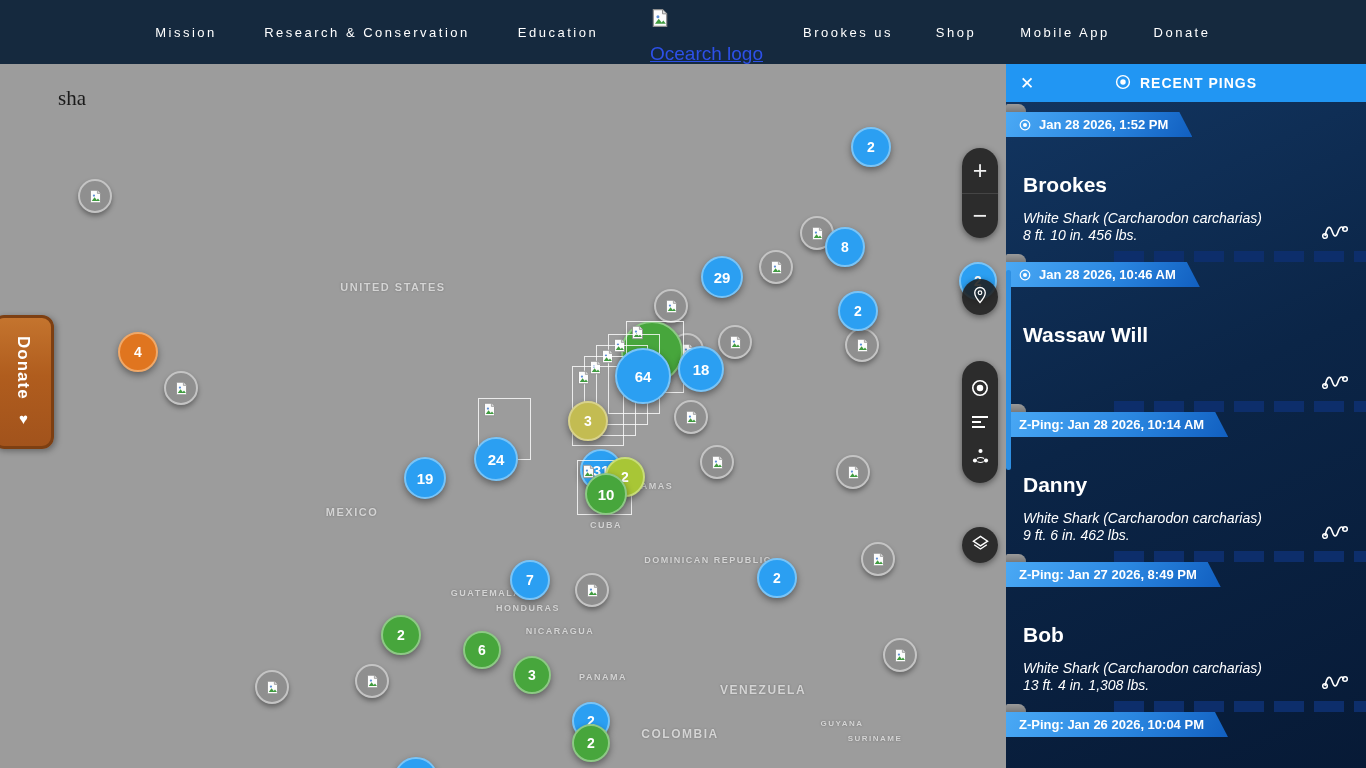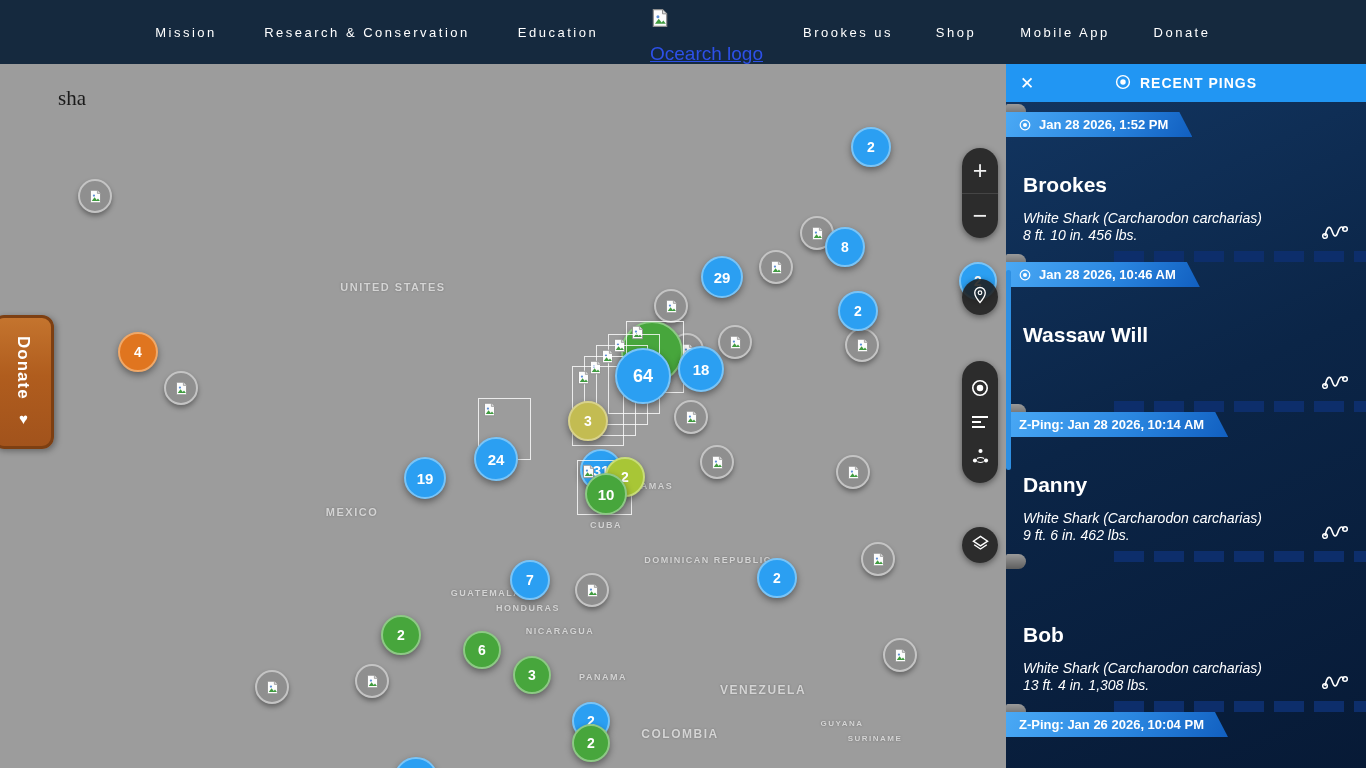--- a/index.html
+++ b/index.html
@@ -326,7 +326,7 @@
         <div class="cluster c-b" style="left: 722px; top: 213px; width: 42px; height: 42px; font-size: 15px;">29</div>
         <div class="cluster c-b" style="left: 858px; top: 247px; width: 40px; height: 40px; font-size: 14px;">2</div>
         <div class="cluster c-b" style="left: 978px; top: 217px; width: 38px; height: 38px; font-size: 14px;">2</div>
-        <div class="cluster c-b" style="left: 643px; top: 312px; width: 56px; height: 56px; font-size: 18px;">64</div>
+        <div class="cluster c-b" style="left: 643px; top: 312px; width: 56px; height: 56px; font-size: 15px;">64</div>
         <div class="cluster c-b" style="left: 701px; top: 305px; width: 46px; height: 46px; font-size: 15px;">18</div>
         <div class="cluster c-o" style="left: 588px; top: 357px; width: 40px; height: 40px; font-size: 14px;">3</div>
         <div class="cluster c-b" style="left: 496px; top: 395px; width: 44px; height: 44px; font-size: 15px;">24</div>

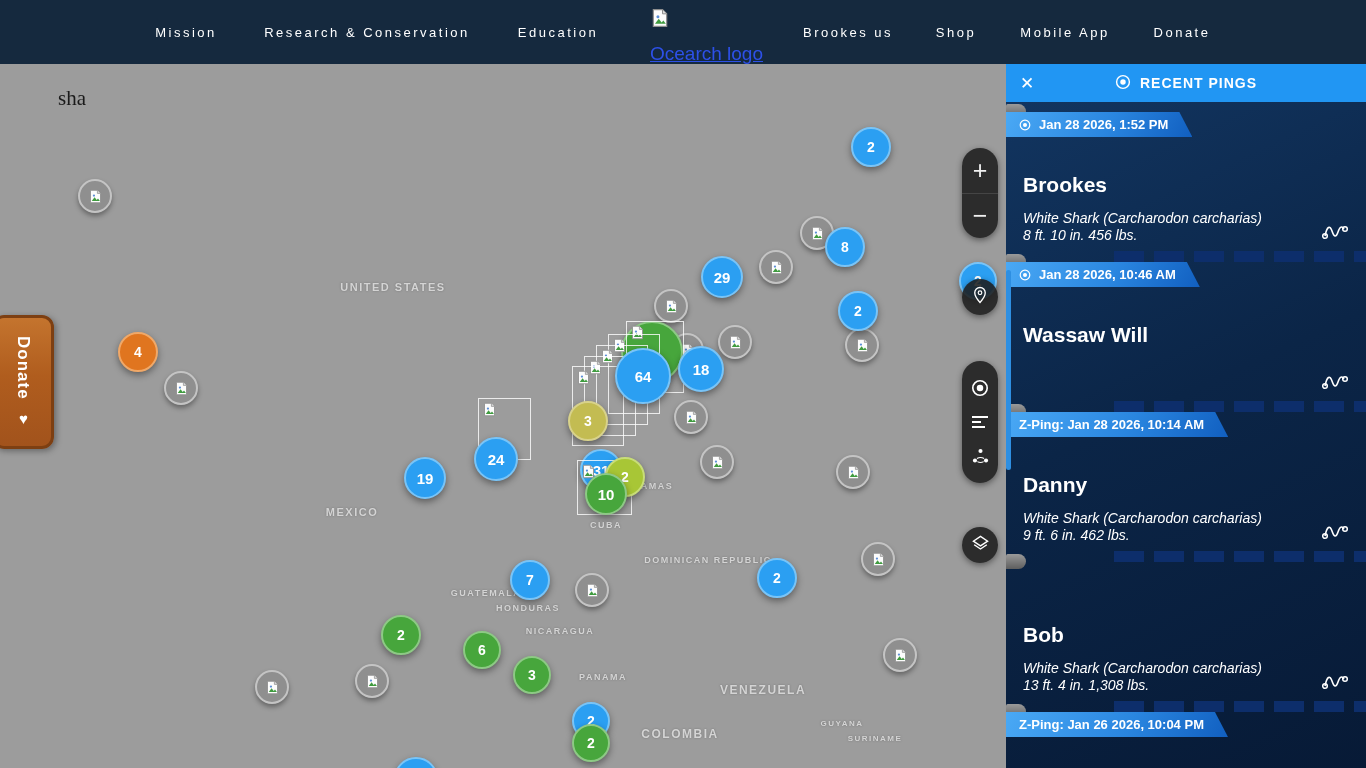--- a/index.html
+++ b/index.html
@@ -467,6 +467,9 @@
         </div>
         <div class="ping-block" style="top: 451px;">
           <div class="notch"></div>
+   <div class="badge">
+            <span>Z-Ping: Jan 27 2026, 8:49 PM</span>
+          </div>
           <div class="a-name">Bob</div>
      <div class="a-species">White Shark (Carcharodon carcharias)<br>13 ft. 4 in. 1,308 lbs.</div>
      <span class="track-btn"><svg width="28" height="22" viewBox="0 0 28 22">

